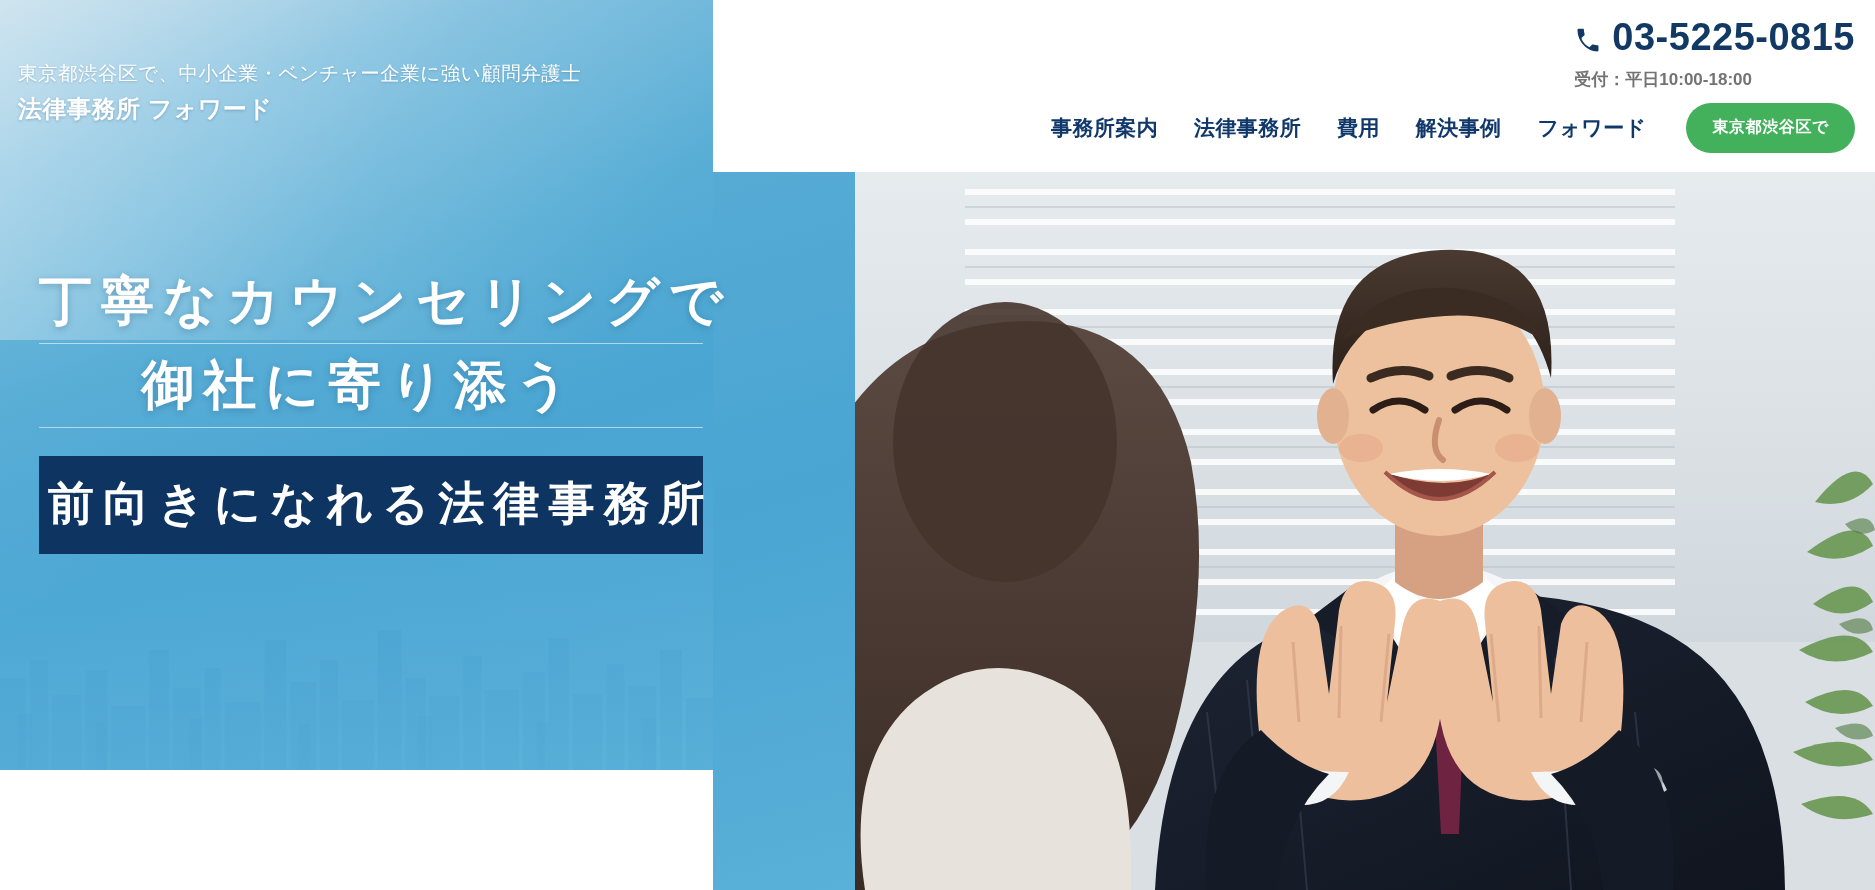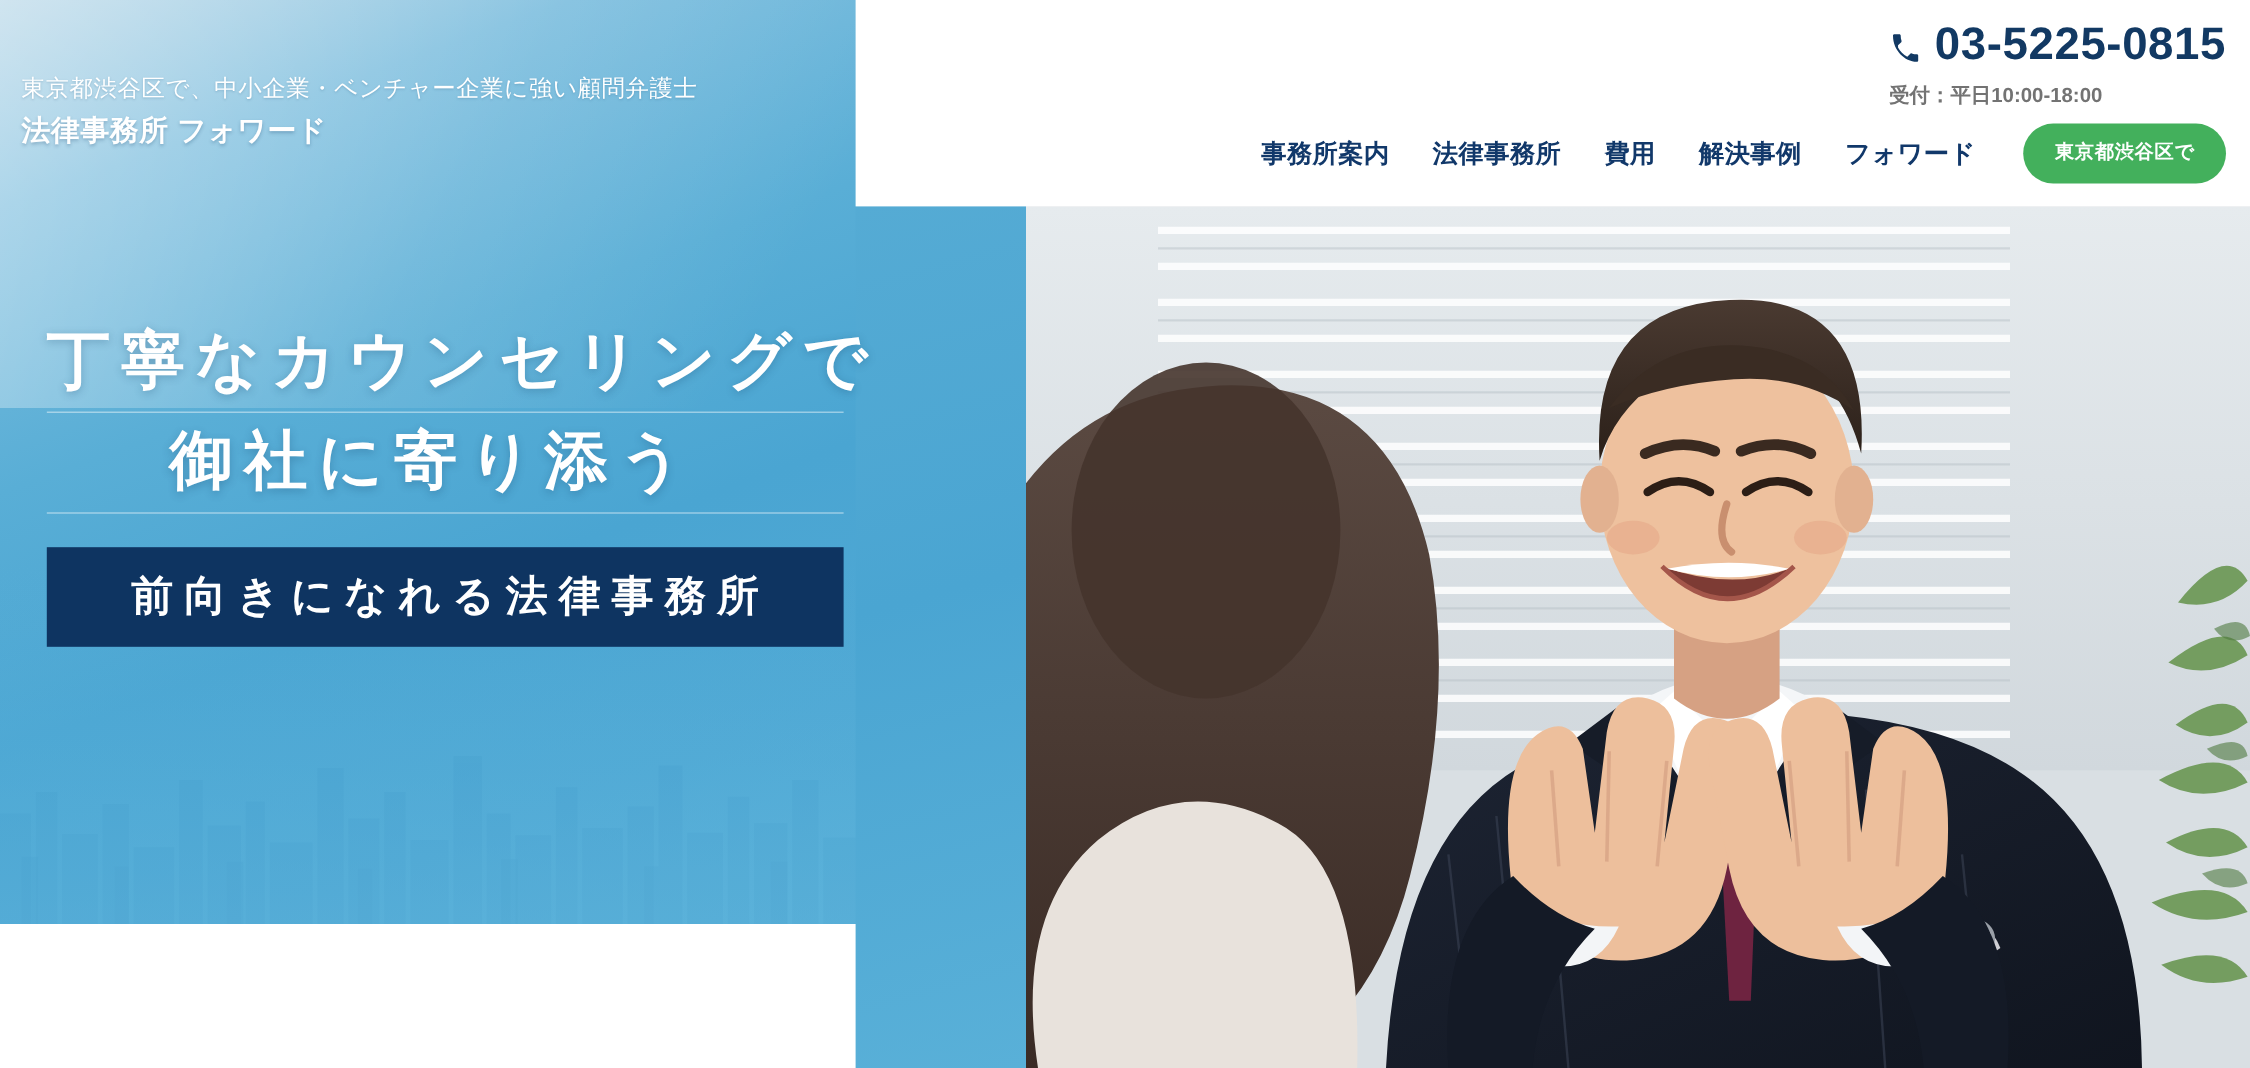--- a/index.html
+++ b/index.html
@@ -61,7 +61,7 @@
   .hero-rule { height: 1px; background: rgba(255,255,255,.55); margin: 0 18px; }
   .hero-badge {
     margin: 28px 18px 0 18px; background: #0e3461;
-    color: #ffffff; font-size: 35px; font-weight: bold; letter-spacing: 9px;
+    color: #ffffff; font-size: 46px; font-weight: bold; letter-spacing: 9px;
     text-align: center; padding: 17px 0 19px 9px; white-space: nowrap;
   }
 

